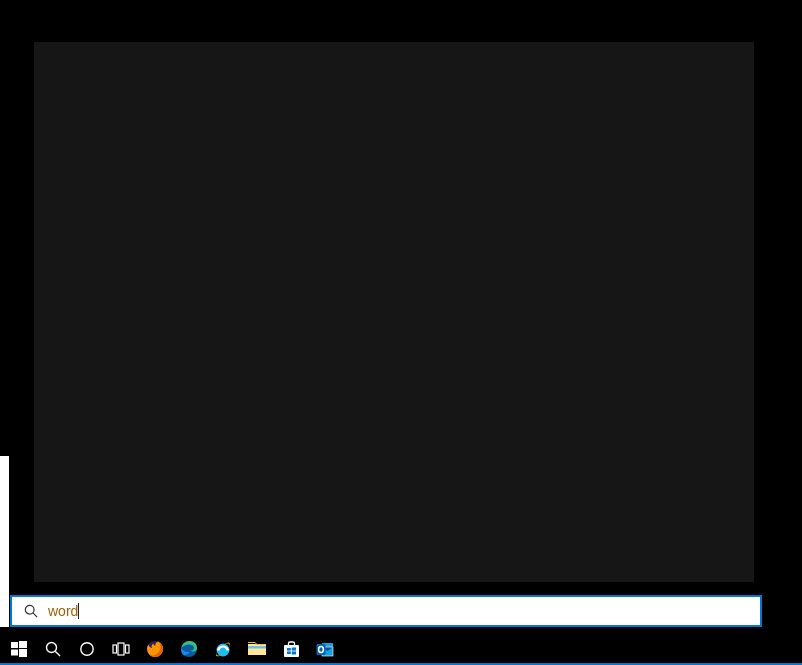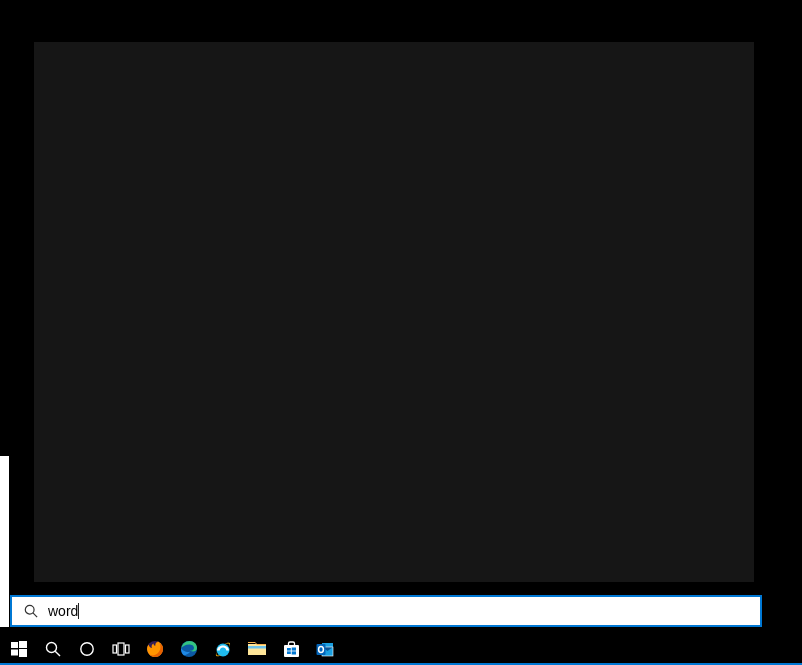--- a/index.html
+++ b/index.html
@@ -48,7 +48,7 @@
       flex: 1;
       height: 100%;
       font-size: 14px;
-      color: #000000;
+      color: #a16207;
     }
     .white-strip {
       position: absolute;

